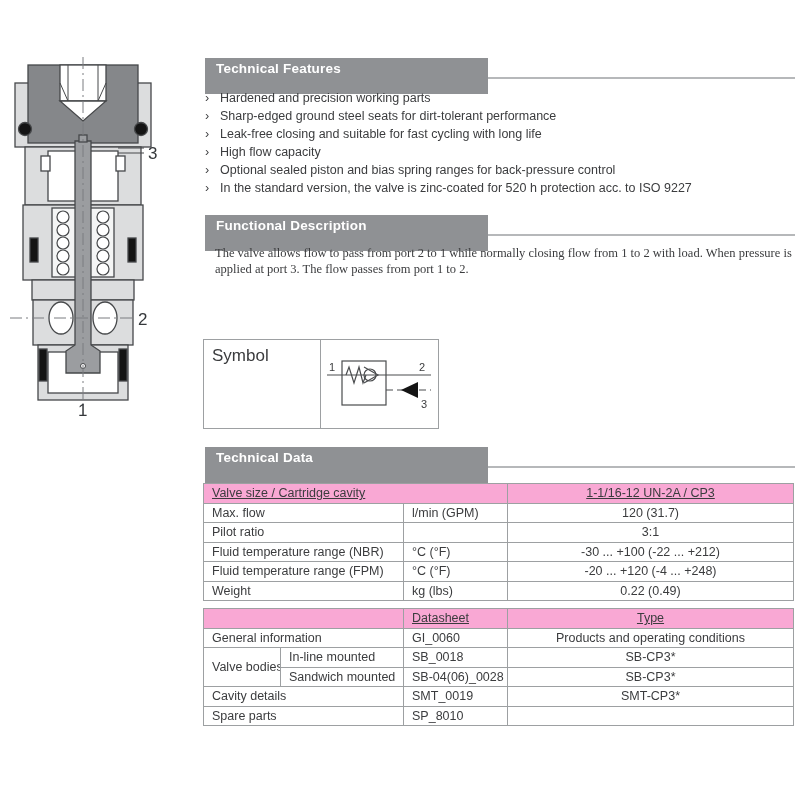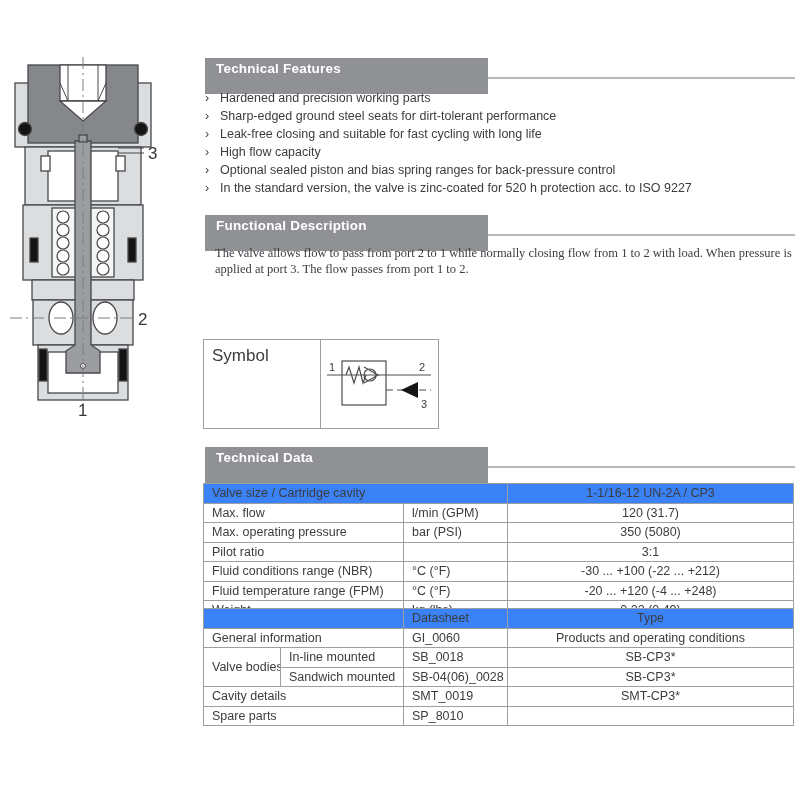--- a/index.html
+++ b/index.html
@@ -33,7 +33,7 @@
   #table1 { top:483px; width:590px; }
   #table2 { top:608px; width:590px; }
   td { border:1px solid #9da0a2; height:18.5px; padding:0 8px; overflow:hidden; white-space:nowrap; }
-  tr.hdr td { background:#3b82f6; }
+  tr.hdr td { background:#f9a8d4;text-decoration:underline; }
   td.val { text-align:center; }
 
   svg text { font-family:"Liberation Sans", sans-serif; }

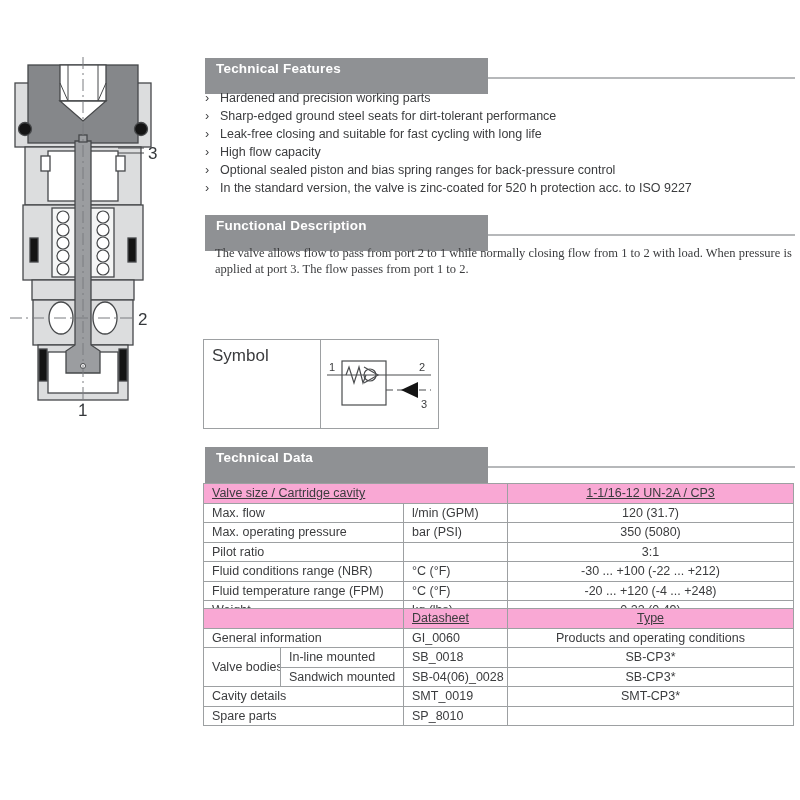--- a/index.html
+++ b/index.html
@@ -190,11 +190,6 @@
         <td class="val">120 (31.7)</td>
       </tr>
       <tr>
-        <td>Max. operating pressure</td>
-        <td>bar (PSI)</td>
-        <td class="val">350 (5080)</td>
-      </tr>
-      <tr>
         <td>Pilot ratio</td>
         <td></td>
         <td class="val">3:1</td>

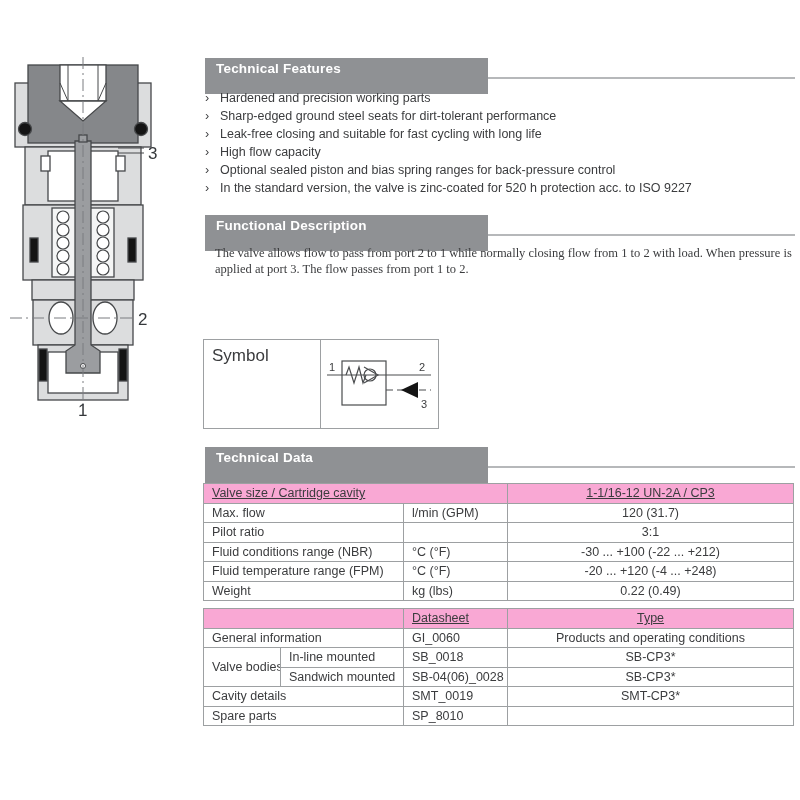--- a/index.html
+++ b/index.html
@@ -195,7 +195,7 @@
         <td class="val">3:1</td>
       </tr>
       <tr>
-        <td>Fluid conditions range (NBR)</td>
+        <td>Fluid temperature range (NBR)</td>
         <td>°C (°F)</td>
         <td class="val">-30 ... +100 (-22 ... +212)</td>
       </tr>

